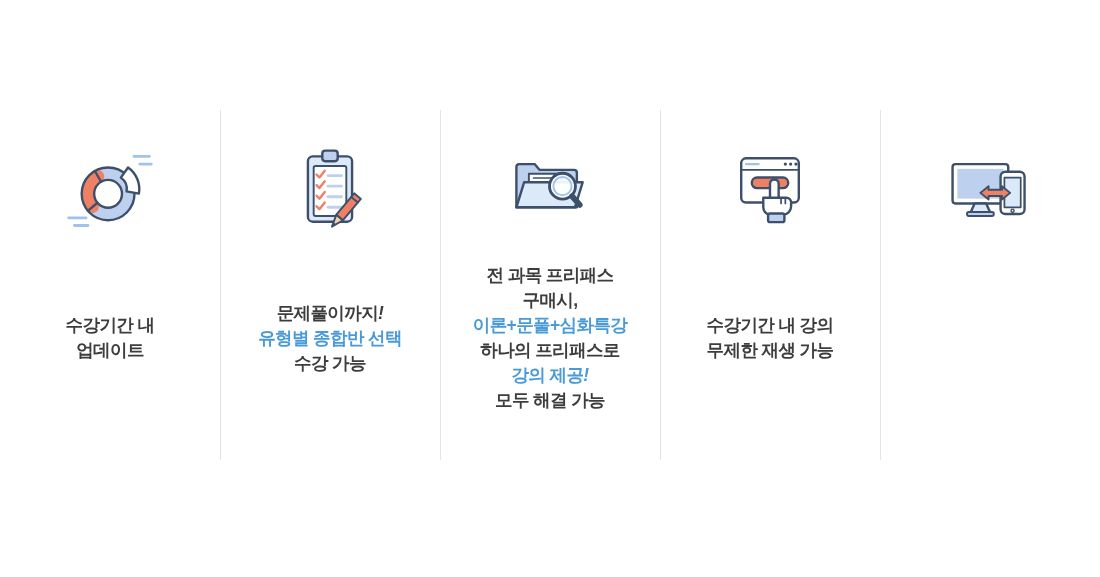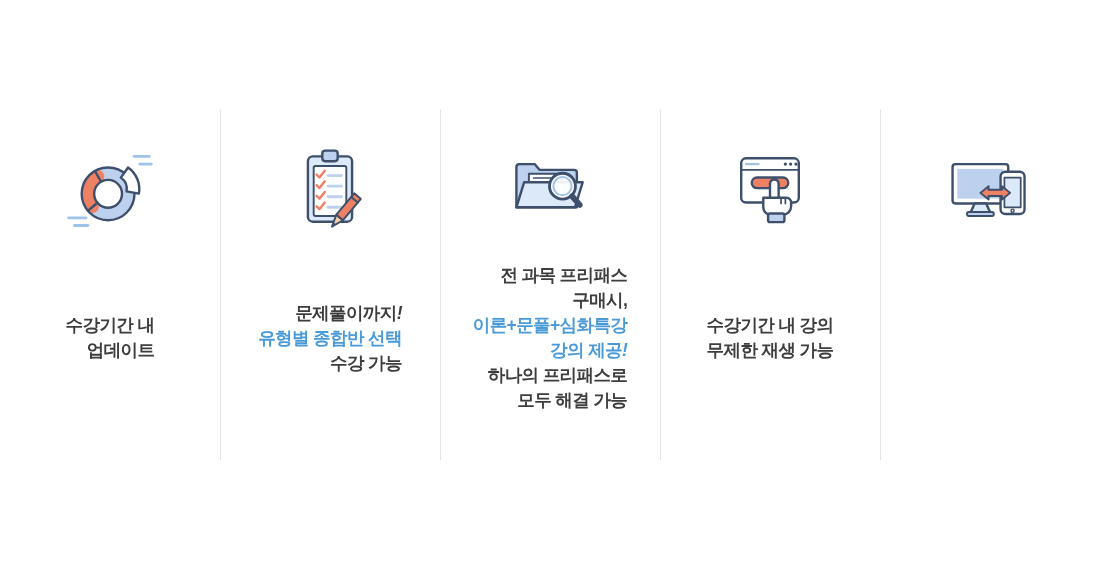--- a/index.html
+++ b/index.html
@@ -11,7 +11,7 @@
   .col { width: 220px; display: flex; flex-direction: column; align-items: center; padding-top: 140px; }
   .icon-box { height: 100px; width: 110px; display: flex; align-items: center; justify-content: center; }
   .icon-box svg { width: 96px; height: 96px; display: block; }
-  .text { margin-top: 8px; height: 180px; display: flex; flex-direction: column; justify-content: center; text-align: right; white-space: nowrap; }
+  .text { margin-top: 8px; height: 180px; display: flex; flex-direction: column; justify-content: center; text-align: center; white-space: nowrap; }
   .line { font-size: 17.5px; line-height: 25px; font-weight: 700; letter-spacing: -0.6px; color: var(--text-dark); }
   .line .blue { color: var(--text-blue); }
   .line .dark { color: var(--text-dark); }

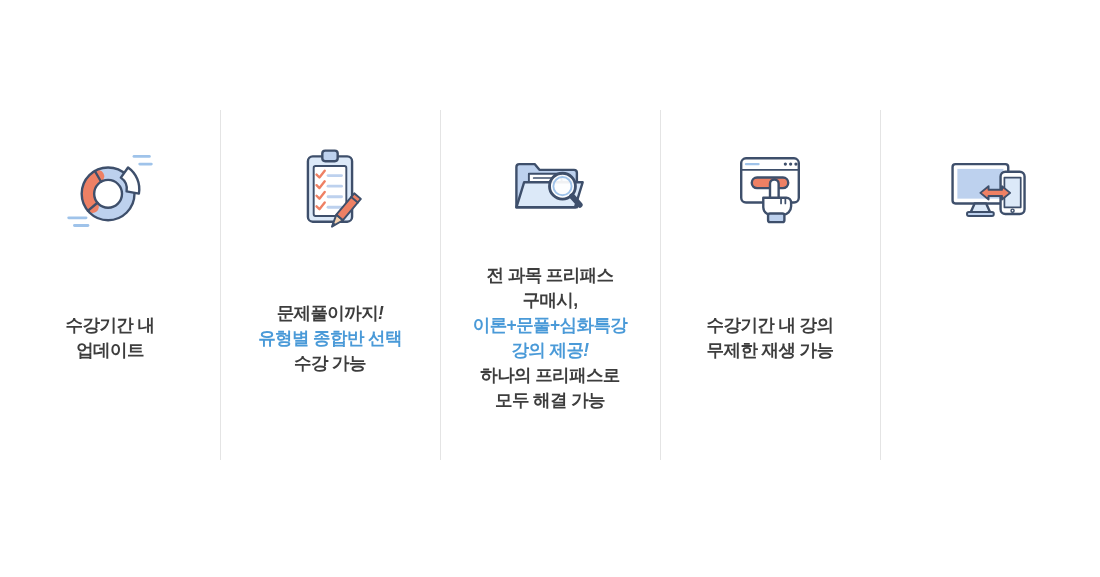--- a/index.html
+++ b/index.html
@@ -111,8 +111,8 @@
           <div class="line"><span class="dark">전 과목 프리패스</span></div>
           <div class="line"><span class="dark">구매시,</span></div>
           <div class="line"><span class="blue">이론+문풀+심화특강</span></div>
+          <div class="line"><span class="dark">하나의 프리패스로</span></div>
           <div class="line"><span class="blue">강의 제공</span><span class="blue em">!</span></div>
-          <div class="line"><span class="dark">하나의 프리패스로</span></div>
           <div class="line"><span class="dark">모두 해결 가능</span></div>
         </div>
     </section>

